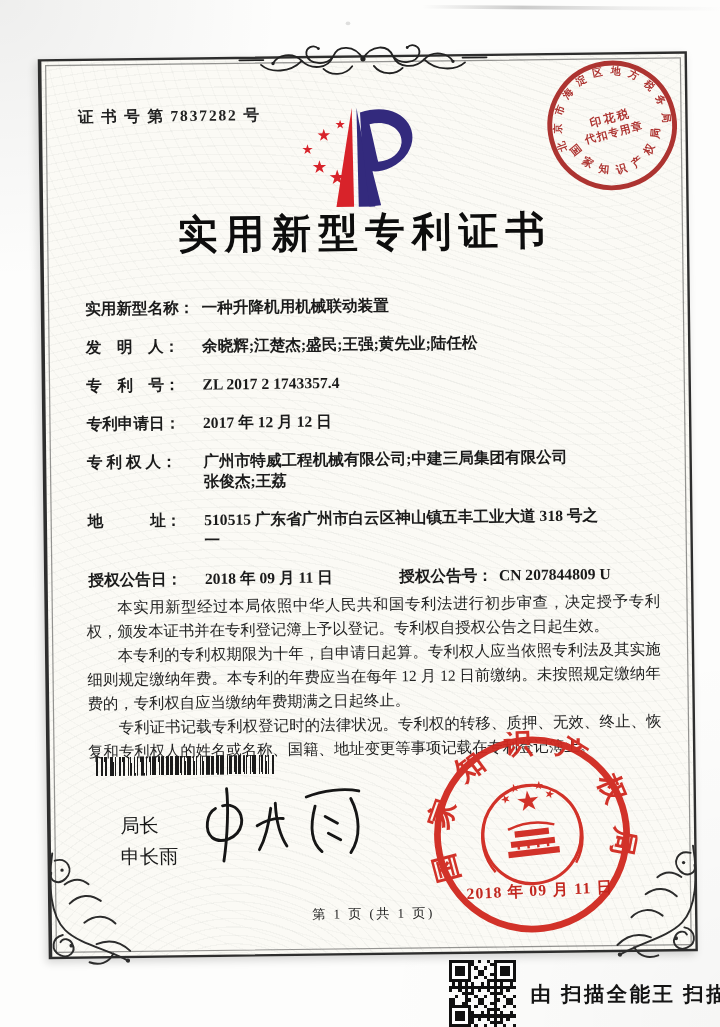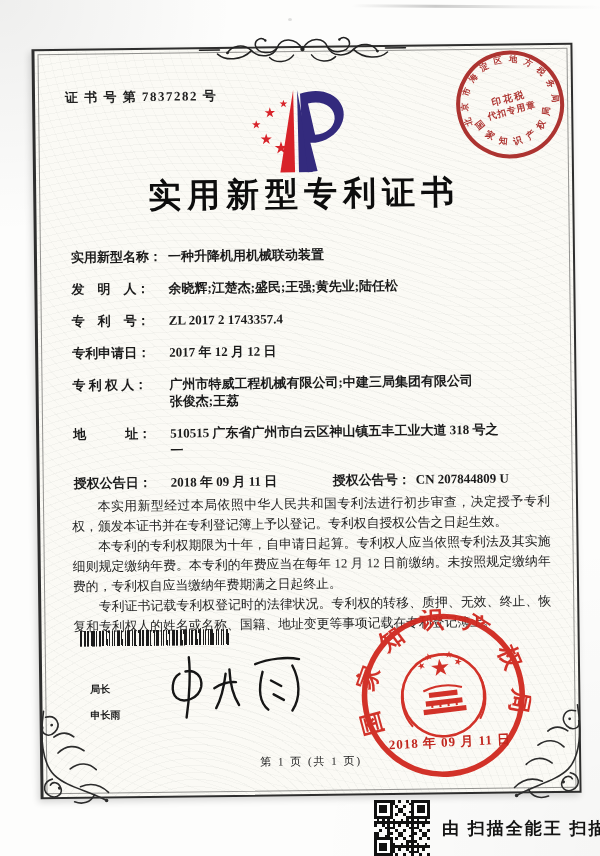--- a/index.html
+++ b/index.html
@@ -49,7 +49,7 @@
   .paras p{margin:0; text-indent:2em; font-weight:500;}
   
   .barcode{position:absolute; left:38px; top:580px; width:150px; height:16px;}
-  .bureau{position:absolute; left:48px; top:626px; font-size:10px; font-weight:700; line-height:26px; color:#191919;}
+  .bureau{position:absolute; left:58px; top:626px; font-size:16px; font-weight:400; line-height:26px; color:#191919;}
   .signature{position:absolute; left:108px; top:598px; width:185px; height:80px; transform:rotate(-2deg);}
   .gov-seal{position:absolute; left:314px; top:562px; width:174px; height:174px; transform:rotate(-6deg); opacity:.95;}
   .seal-date{position:absolute; left:322px; top:687px; width:170px; text-align:center;

